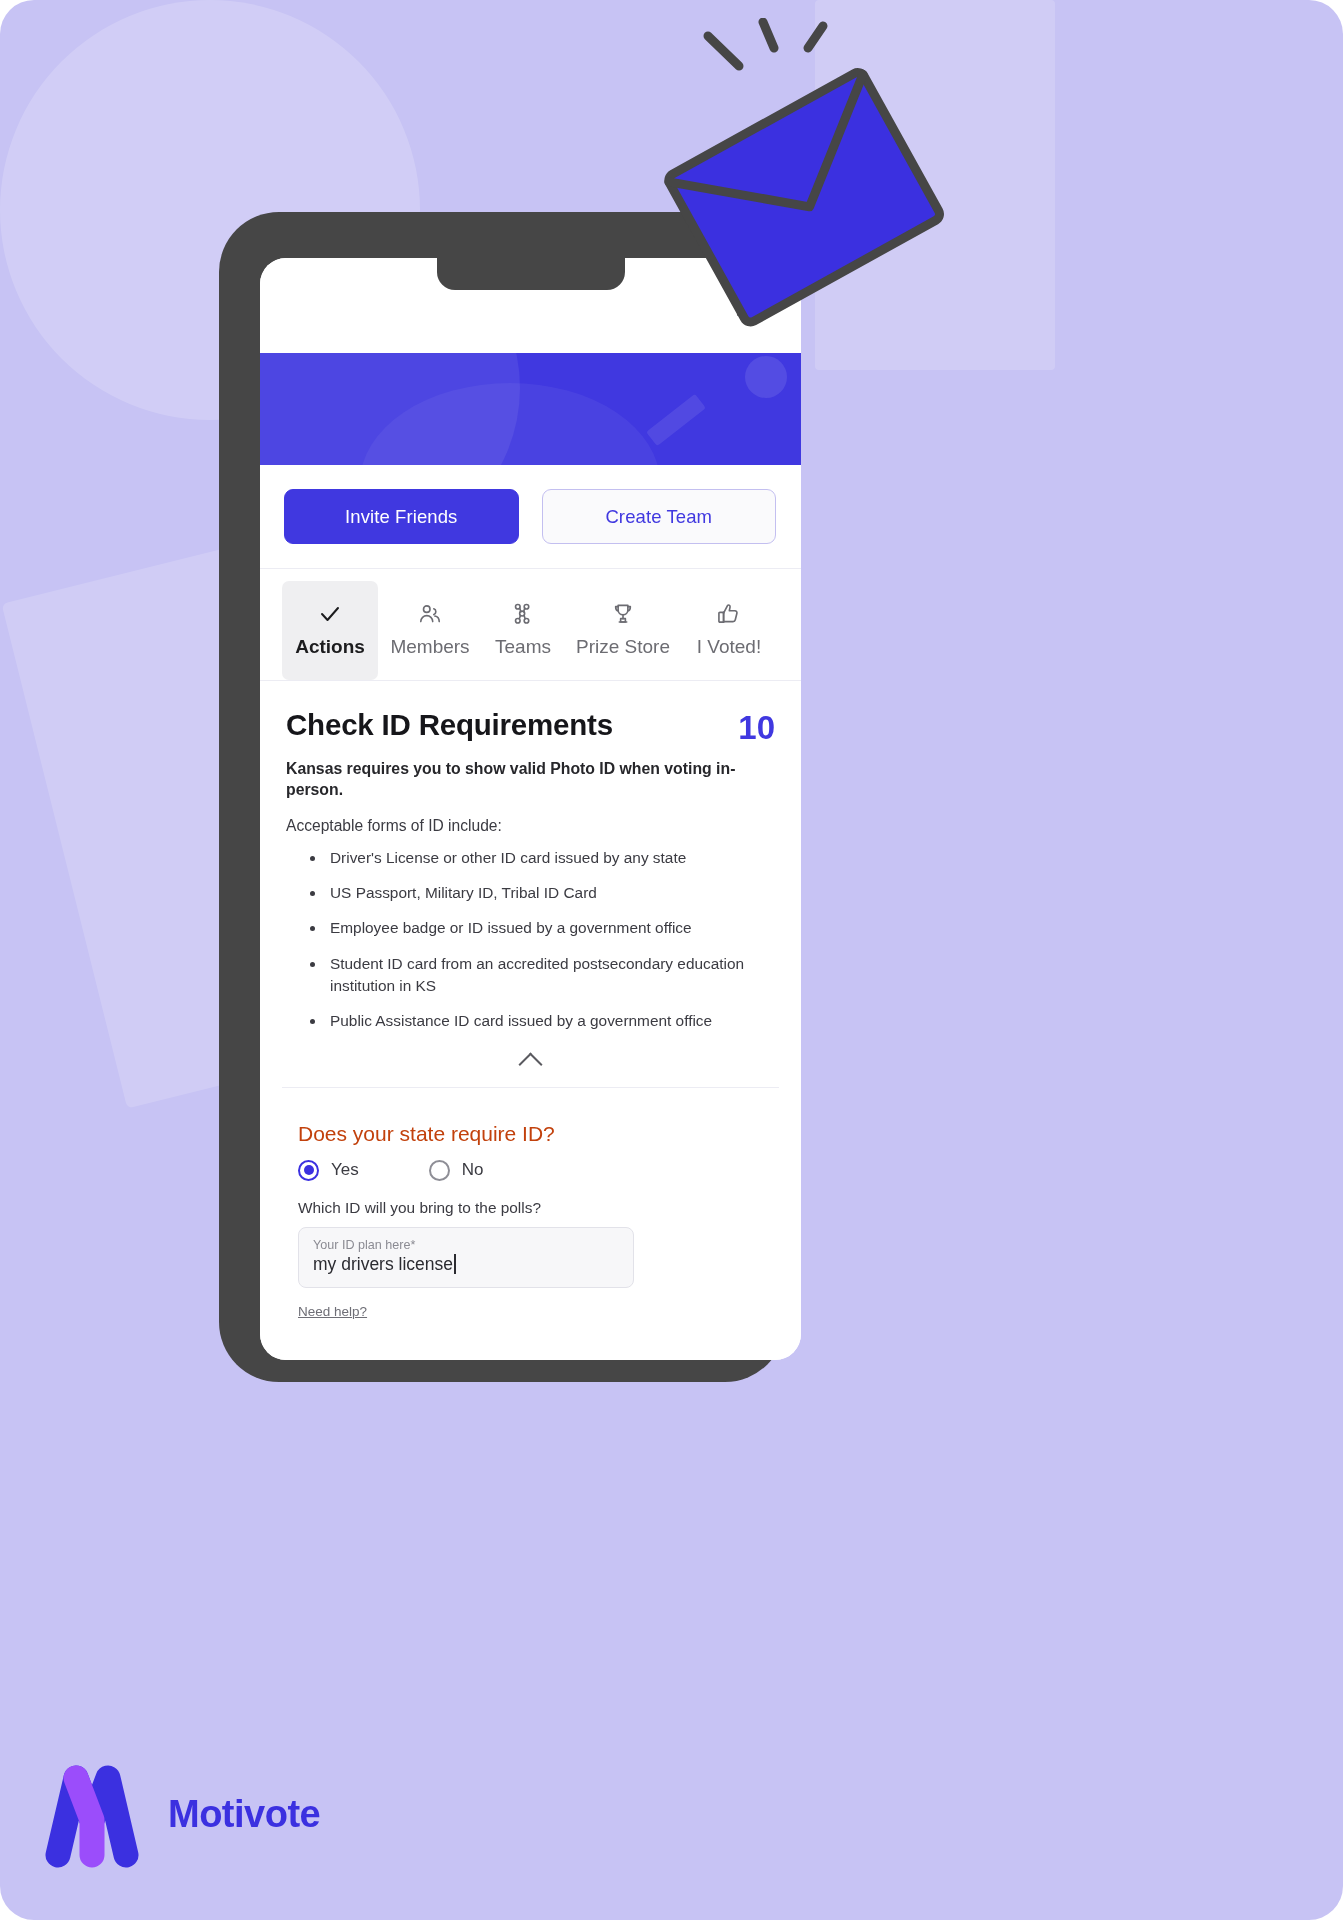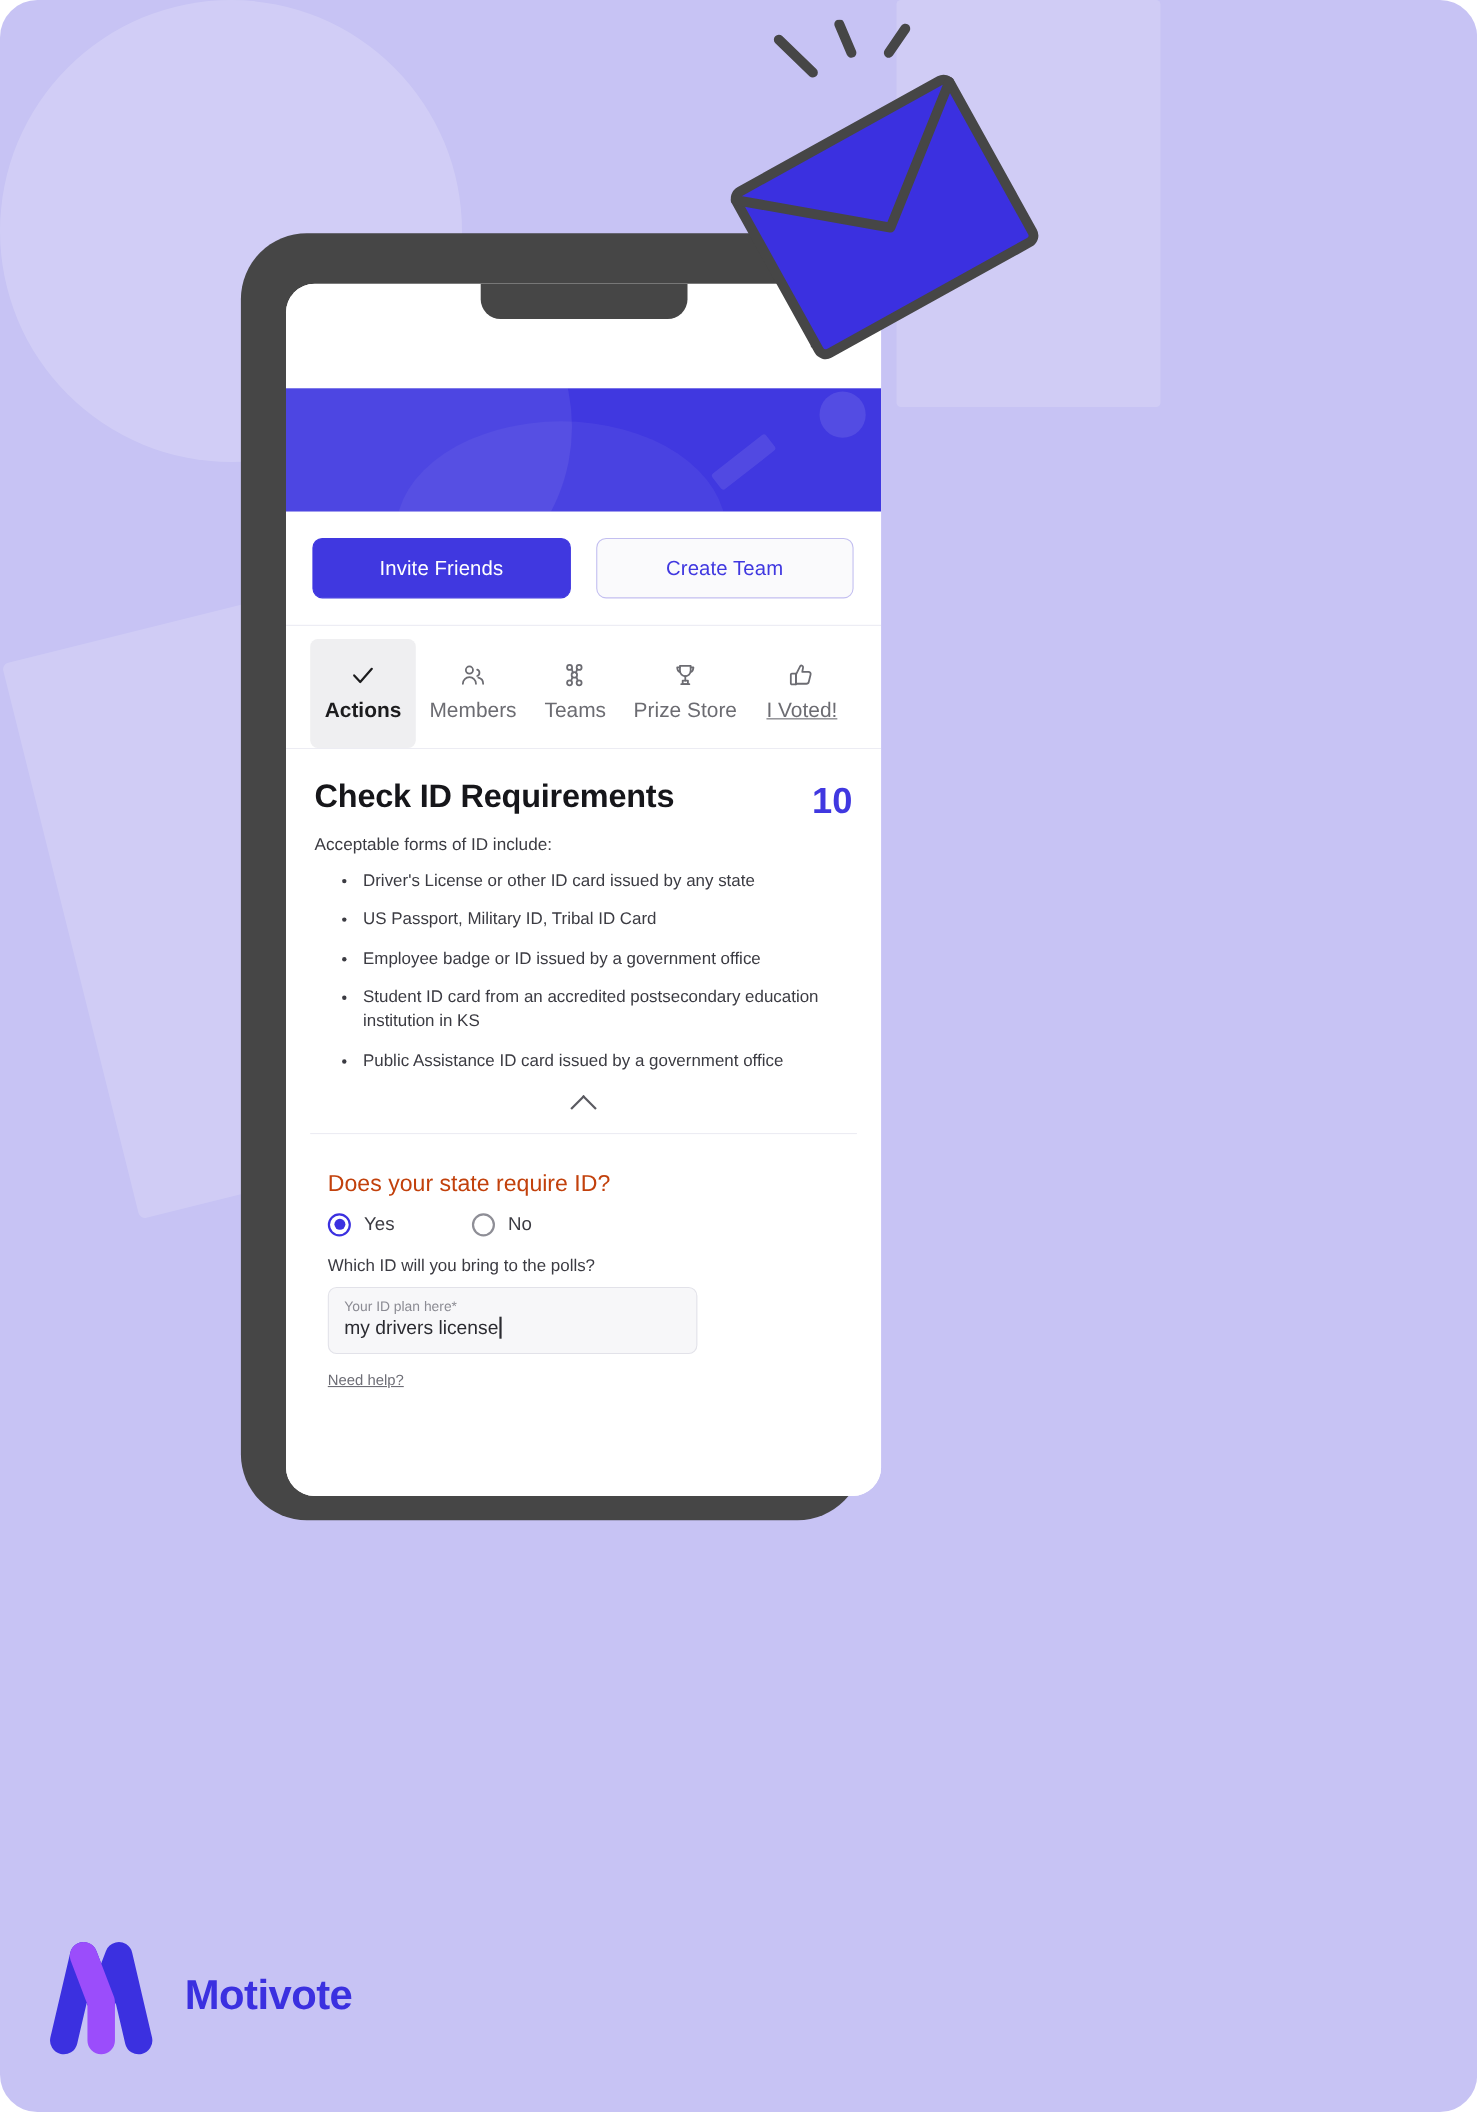--- a/index.html
+++ b/index.html
@@ -147,7 +147,7 @@
   .tab-members{ min-width: 104px; }
   .tab-teams  { min-width: 82px; }
   .tab-prize  { min-width: 118px; }
-  .tab-voted  { min-width: 94px; text-decoration: underline; }
+  .tab-voted  { min-width: 94px; }
 
   
   .card {

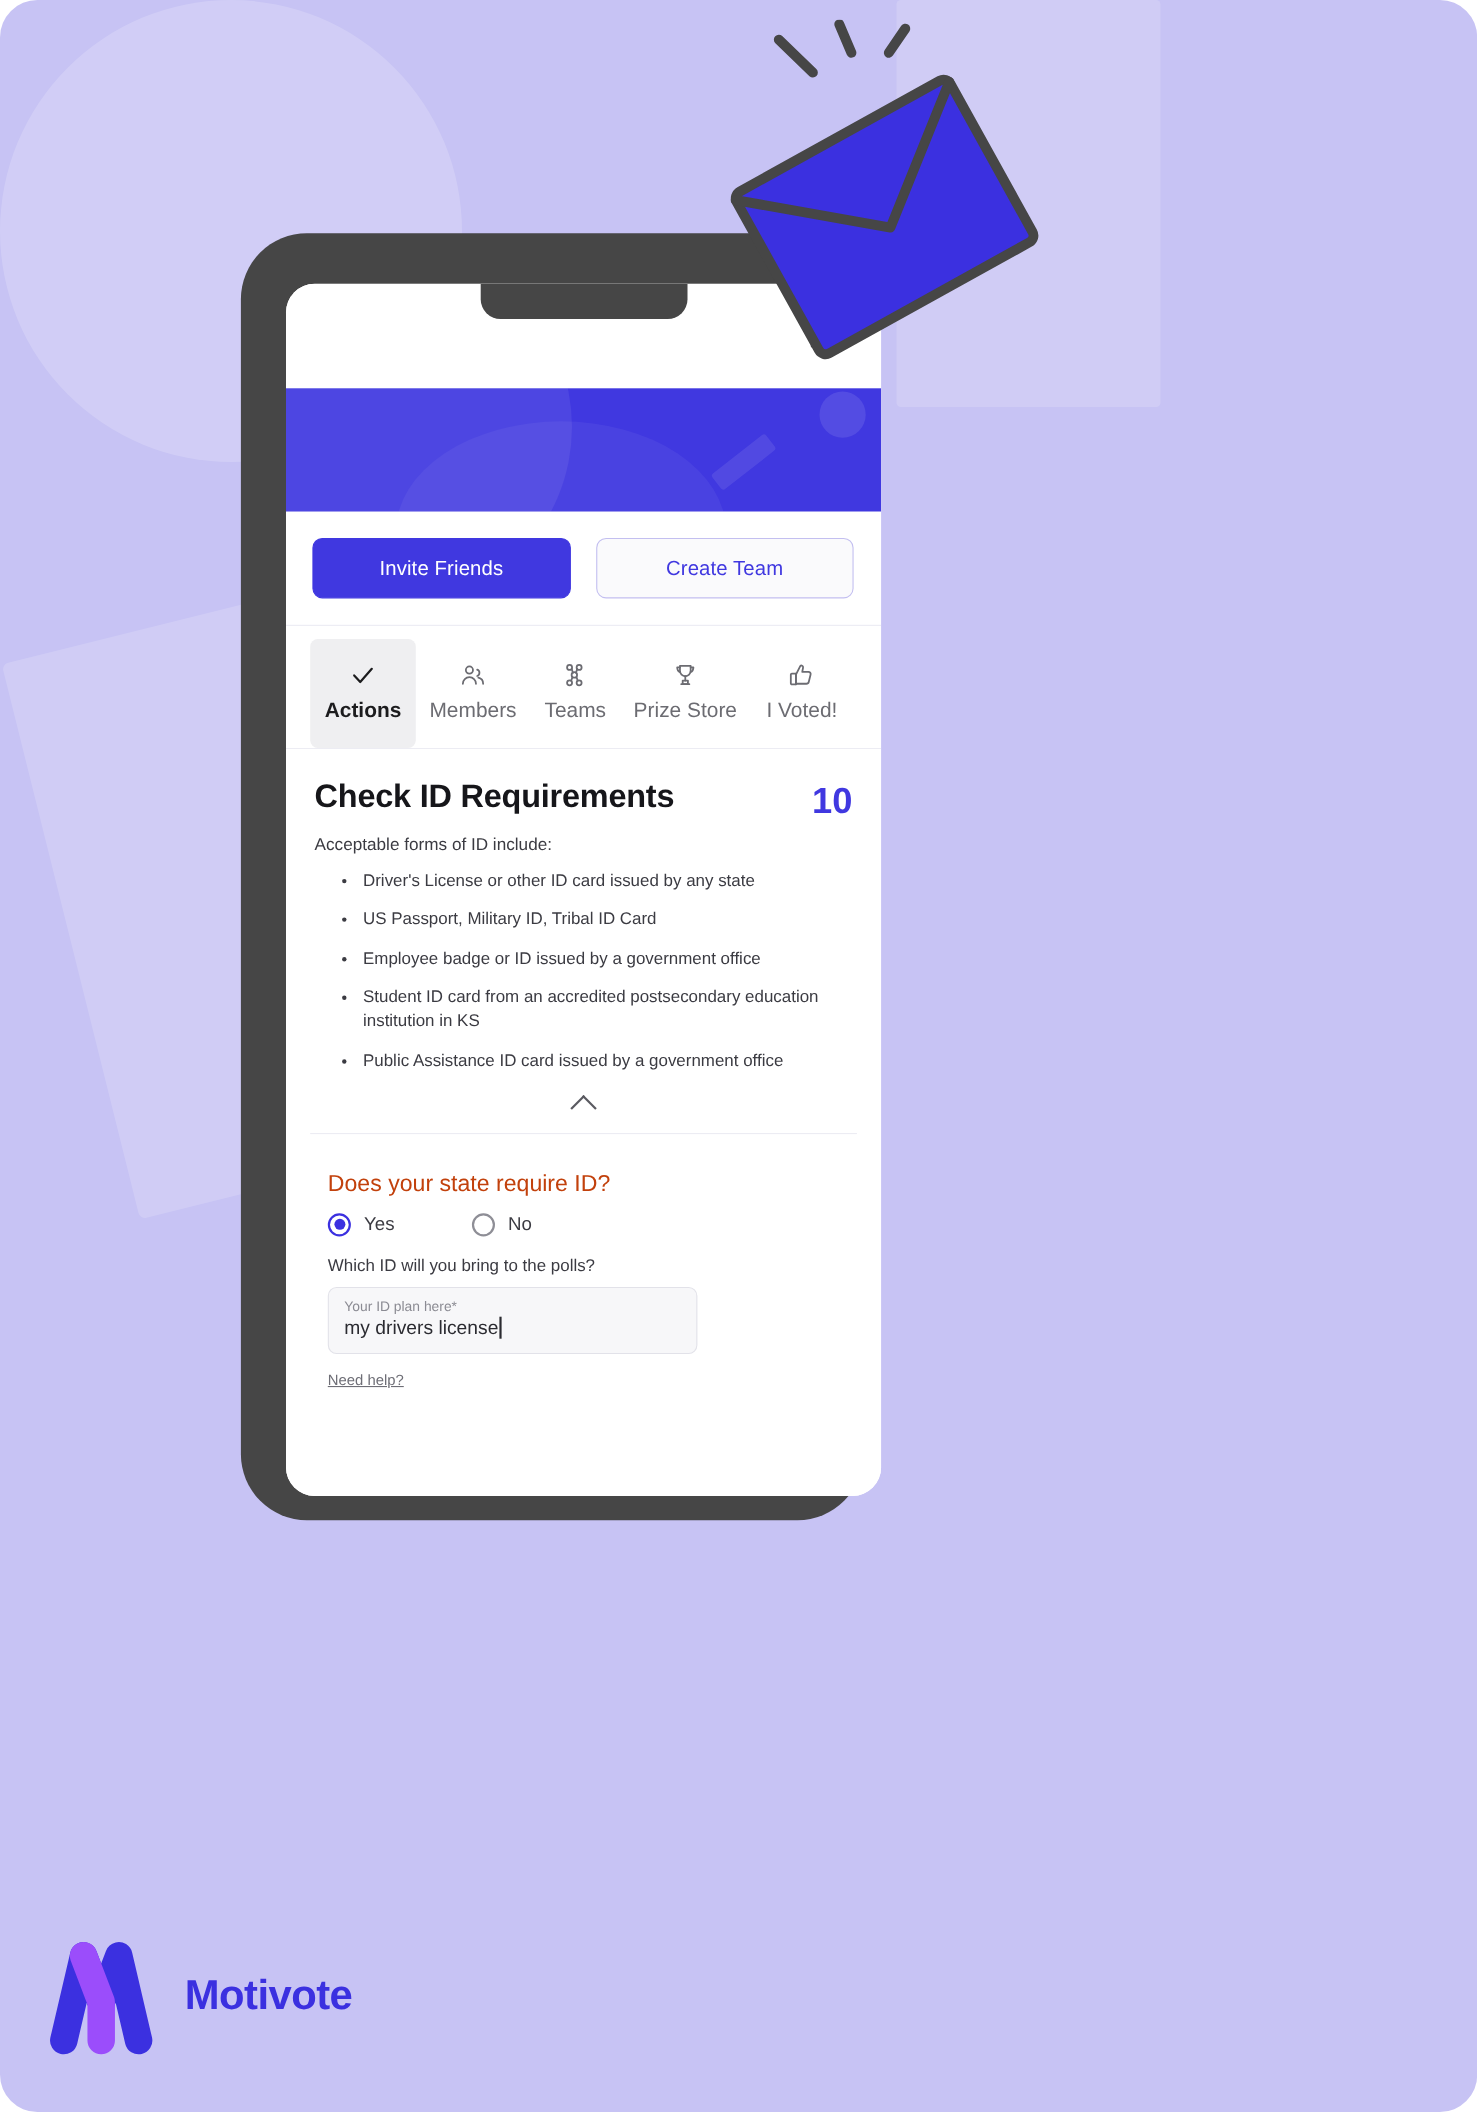--- a/index.html
+++ b/index.html
@@ -390,6 +390,7 @@
           <div class="card-points">10</div>
         </div>
 
+        <div class="card-lead">Kansas requires you to show valid Photo ID when voting in-person.</div>
         <div class="card-sub">Acceptable forms of ID include:</div>
 
         <ul class="id-list">

